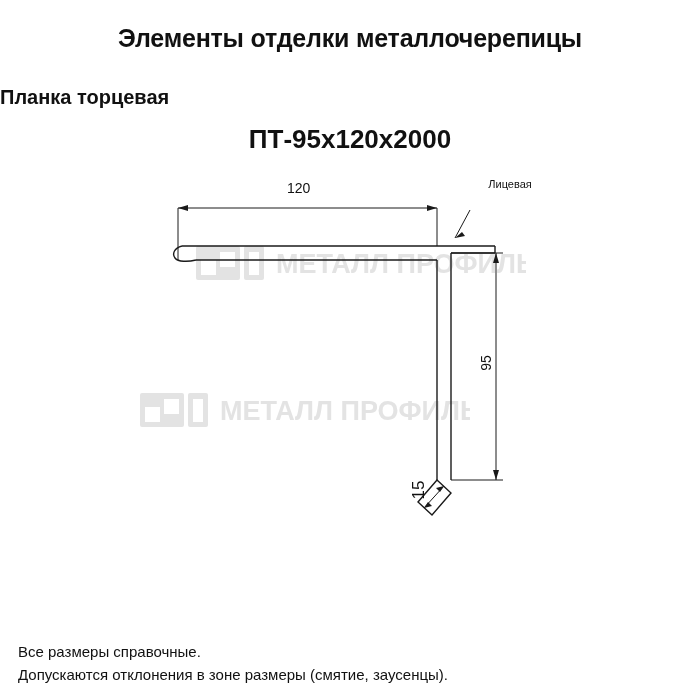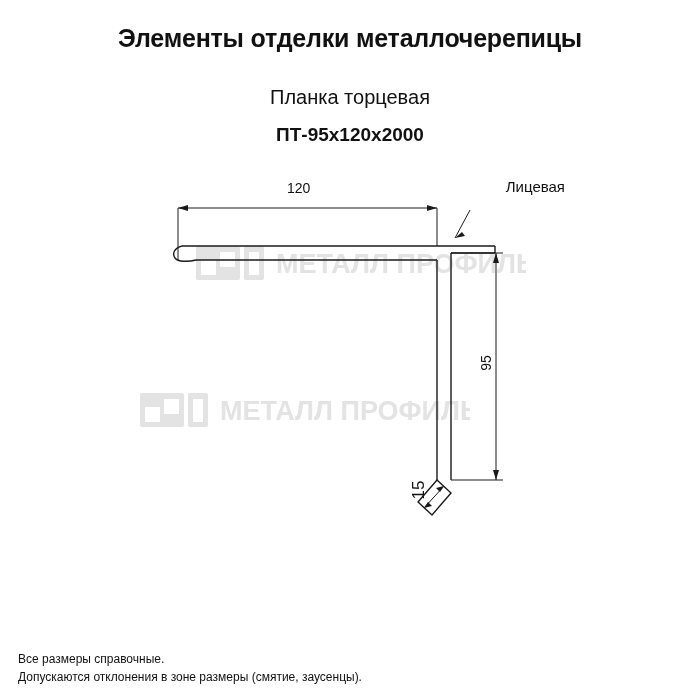--- a/index.html
+++ b/index.html
@@ -36,9 +36,9 @@
     top: 86px;
     left: 0;
     width: 700px;
-    text-align: center;
+    text-align: left;
     font-size: 20px;
-    font-weight: normal;
+    font-weight: bold;
     color: #111;
   }
   .code {

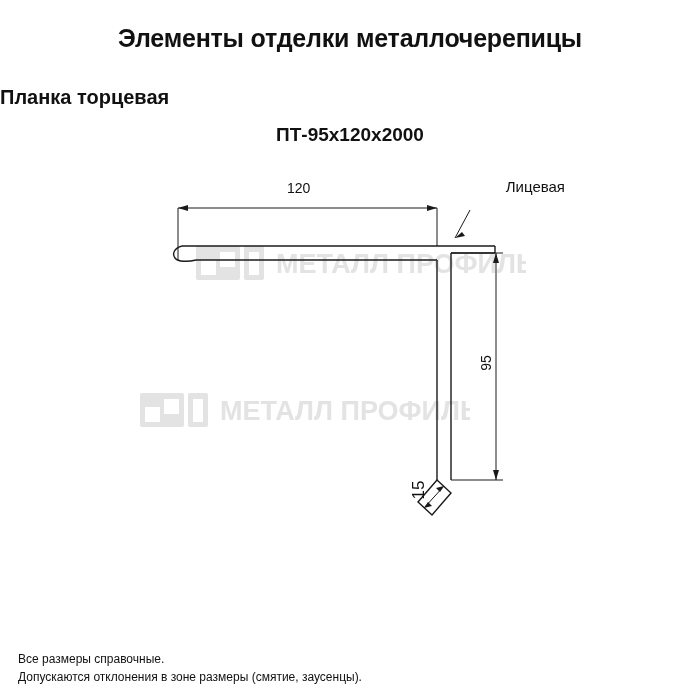--- a/index.html
+++ b/index.html
@@ -47,7 +47,7 @@
     left: 0;
     width: 700px;
     text-align: center;
-    font-size: 19px;
+    font-size: 26px;
     font-weight: bold;
     color: #111;
   }

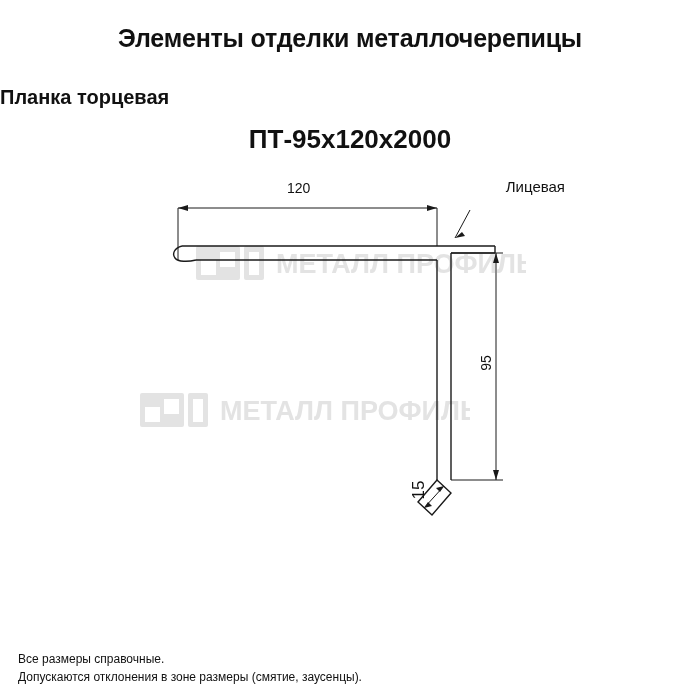--- a/index.html
+++ b/index.html
@@ -79,9 +79,9 @@
   }
   .label-face {
     position: absolute;
-    font-size: 15px;
-    color: #111;
-    text-align: right;
+    font-size: 11px;
+    color: #111;
+    text-align: center;
     line-height: 1.25;
   }
   .vert {

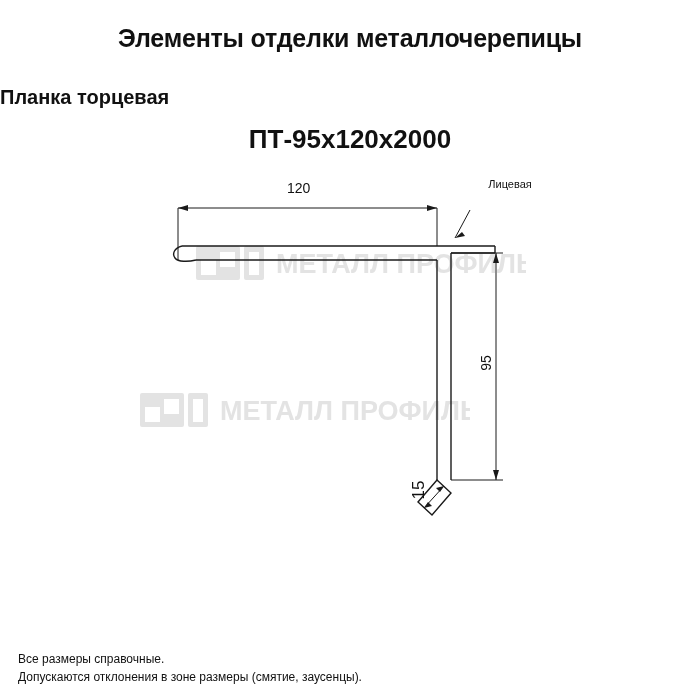--- a/index.html
+++ b/index.html
@@ -92,7 +92,7 @@
     position: absolute;
     left: 18px;
     bottom: 14px;
-    font-size: 12px;
+    font-size: 15px;
     color: #111;
     line-height: 1.5;
   }

